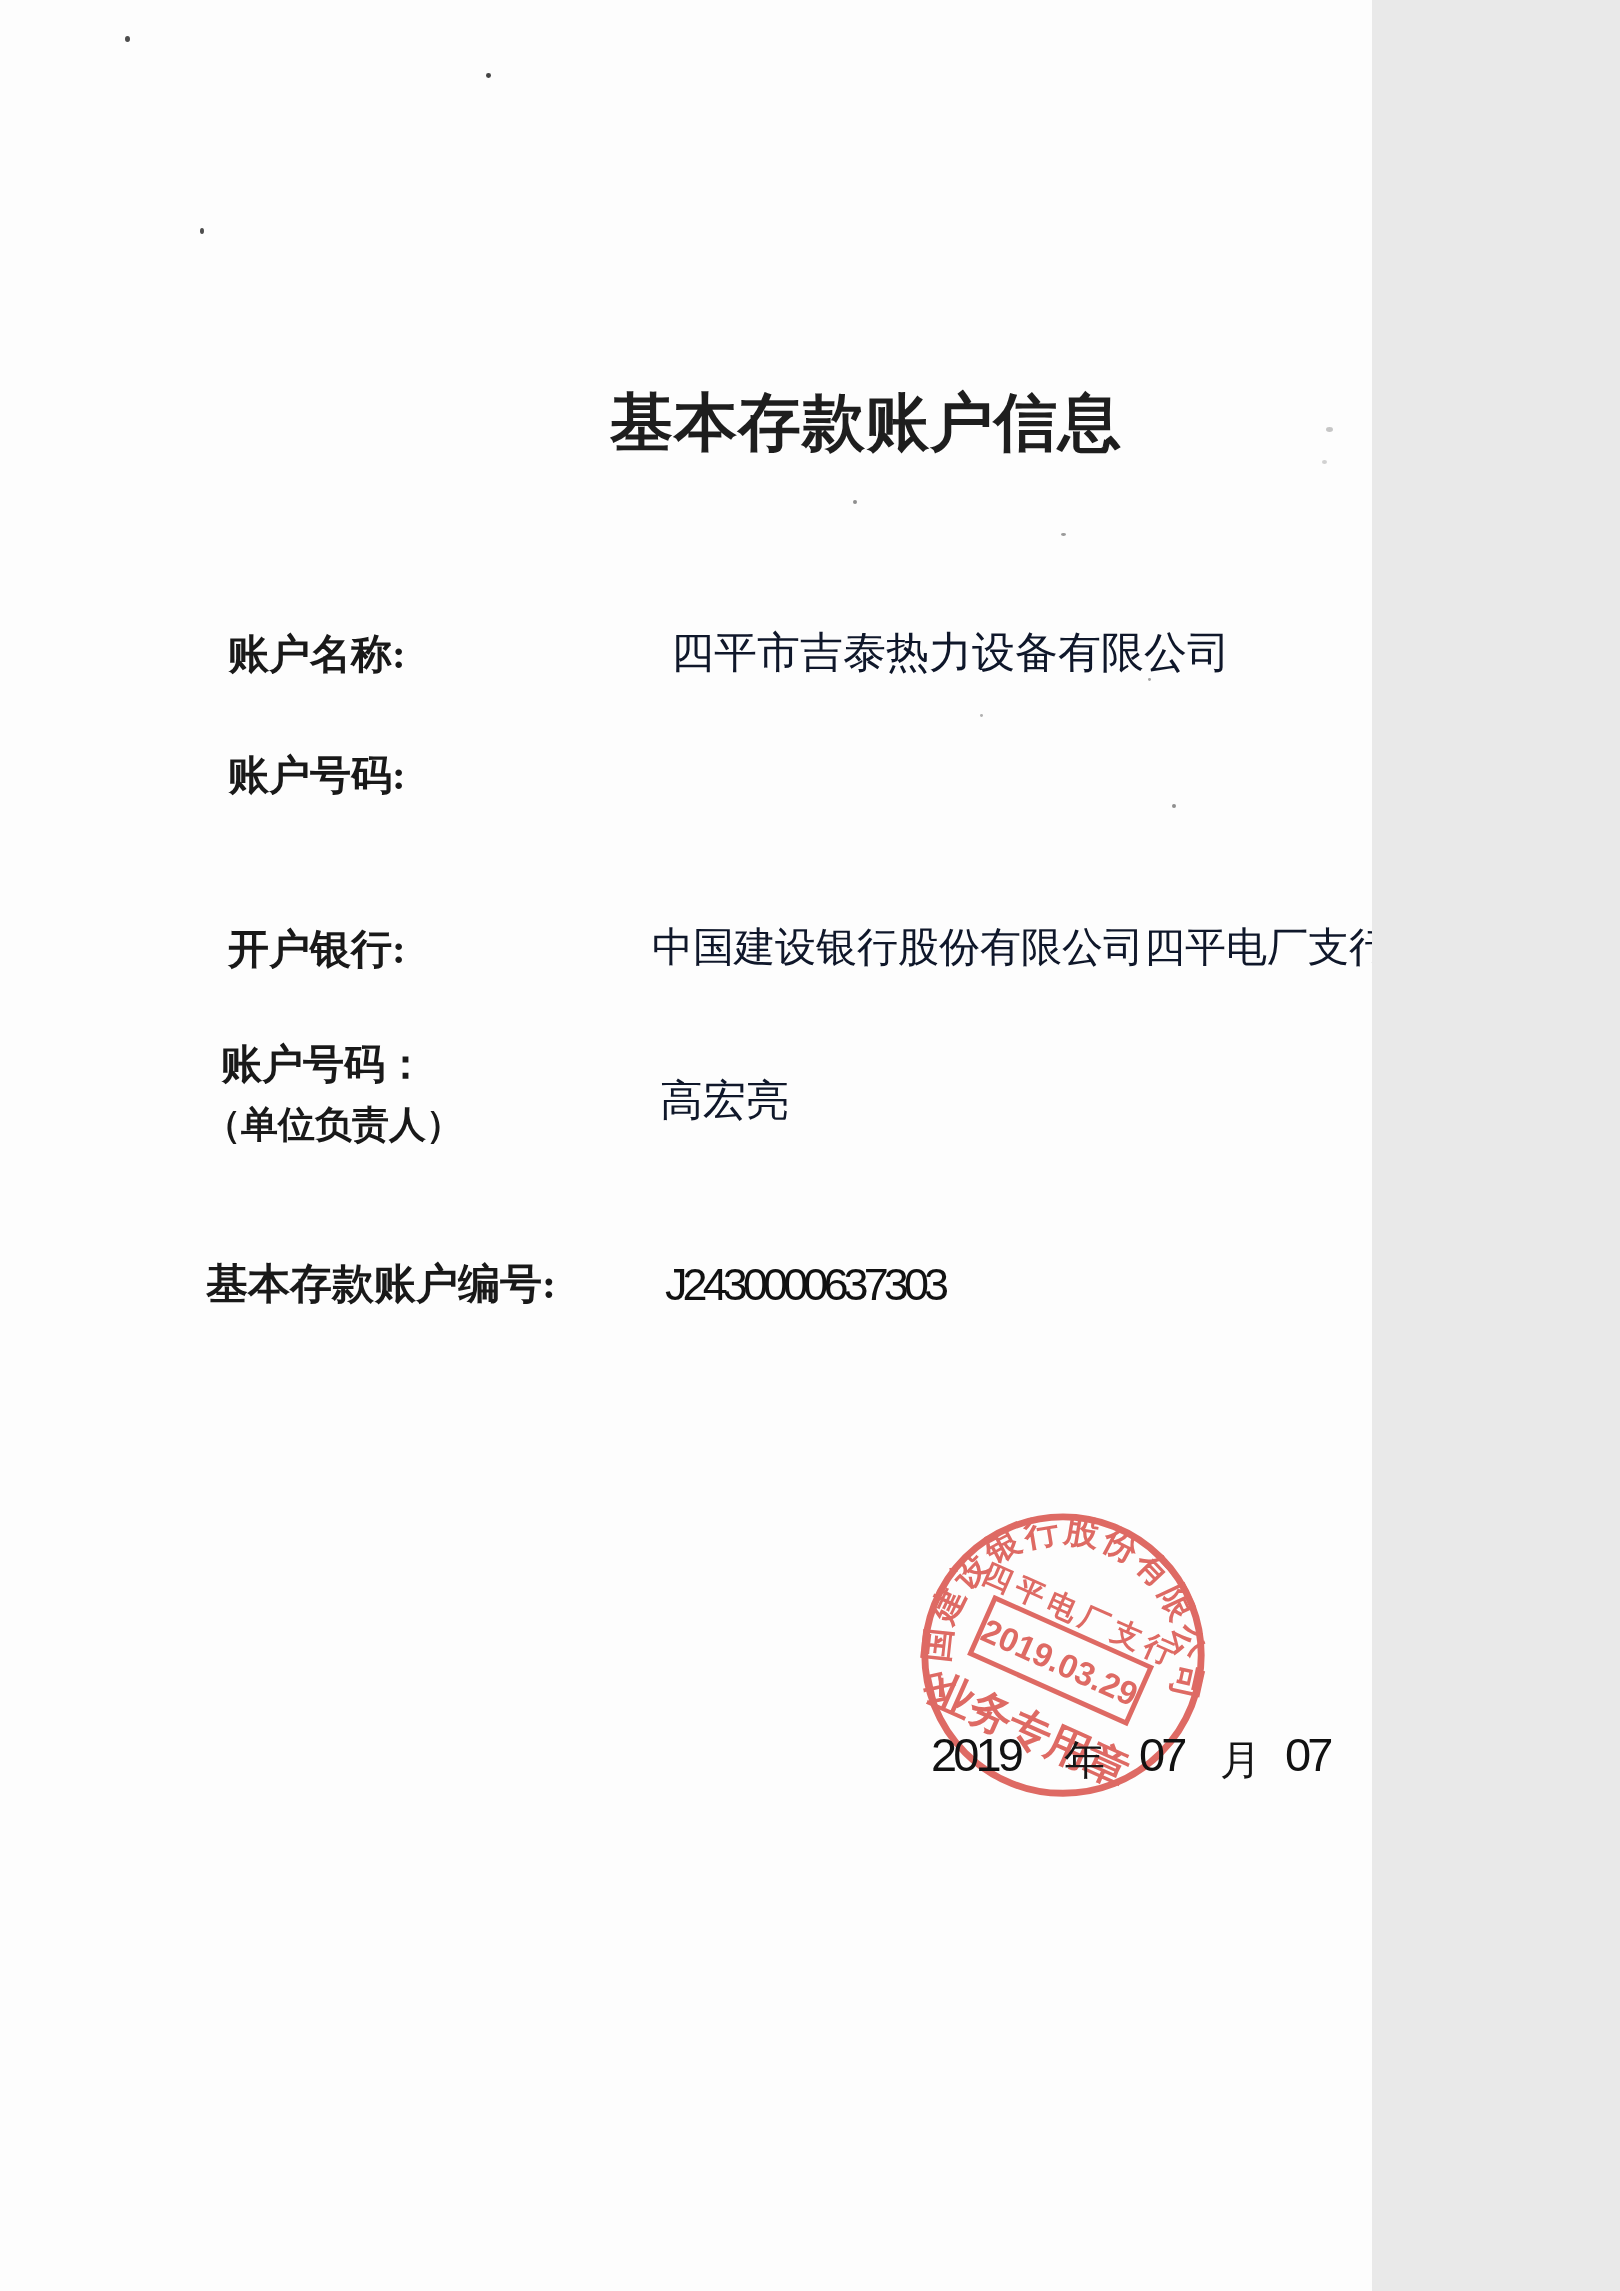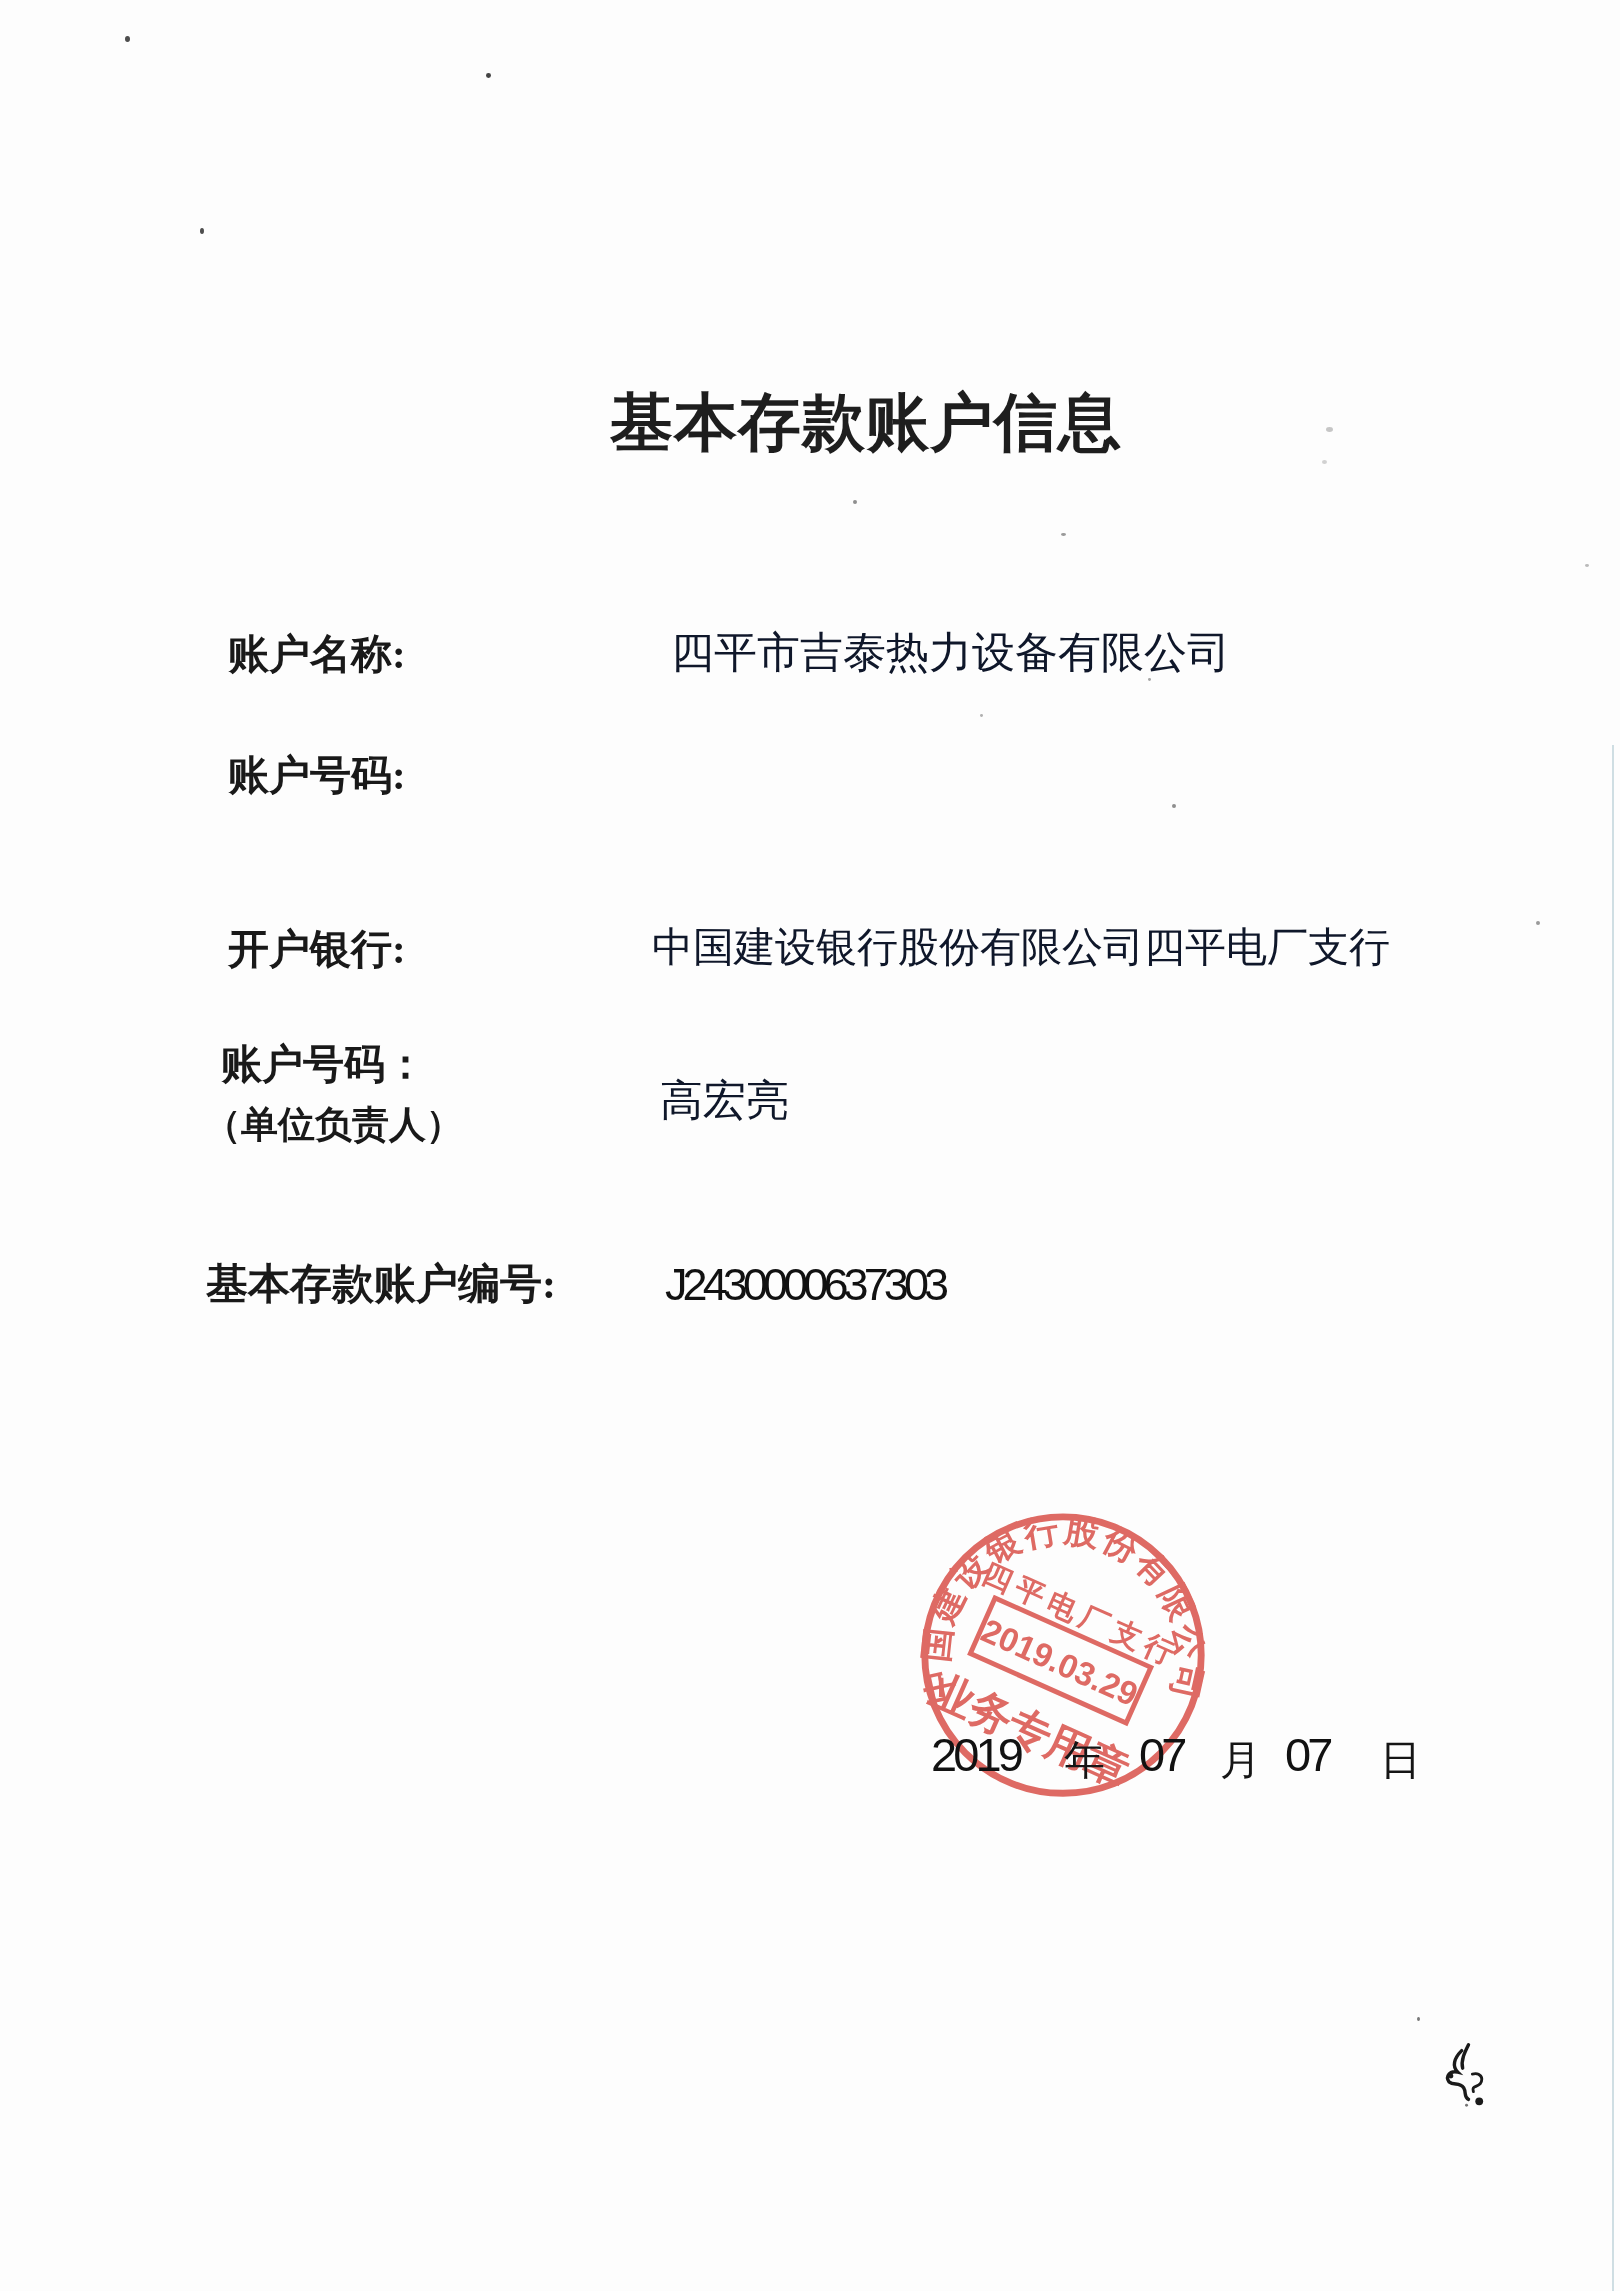--- a/index.html
+++ b/index.html
@@ -5,7 +5,7 @@
   html,body{margin:0;padding:0;background:#e9e9e9;}
   .page{
     position:relative;
-    width:1620px;height:2292px;
+    width:1372px;height:2292px;
     background:#fdfdfd;
     overflow:hidden;
     font-family:"Liberation Serif", serif;

